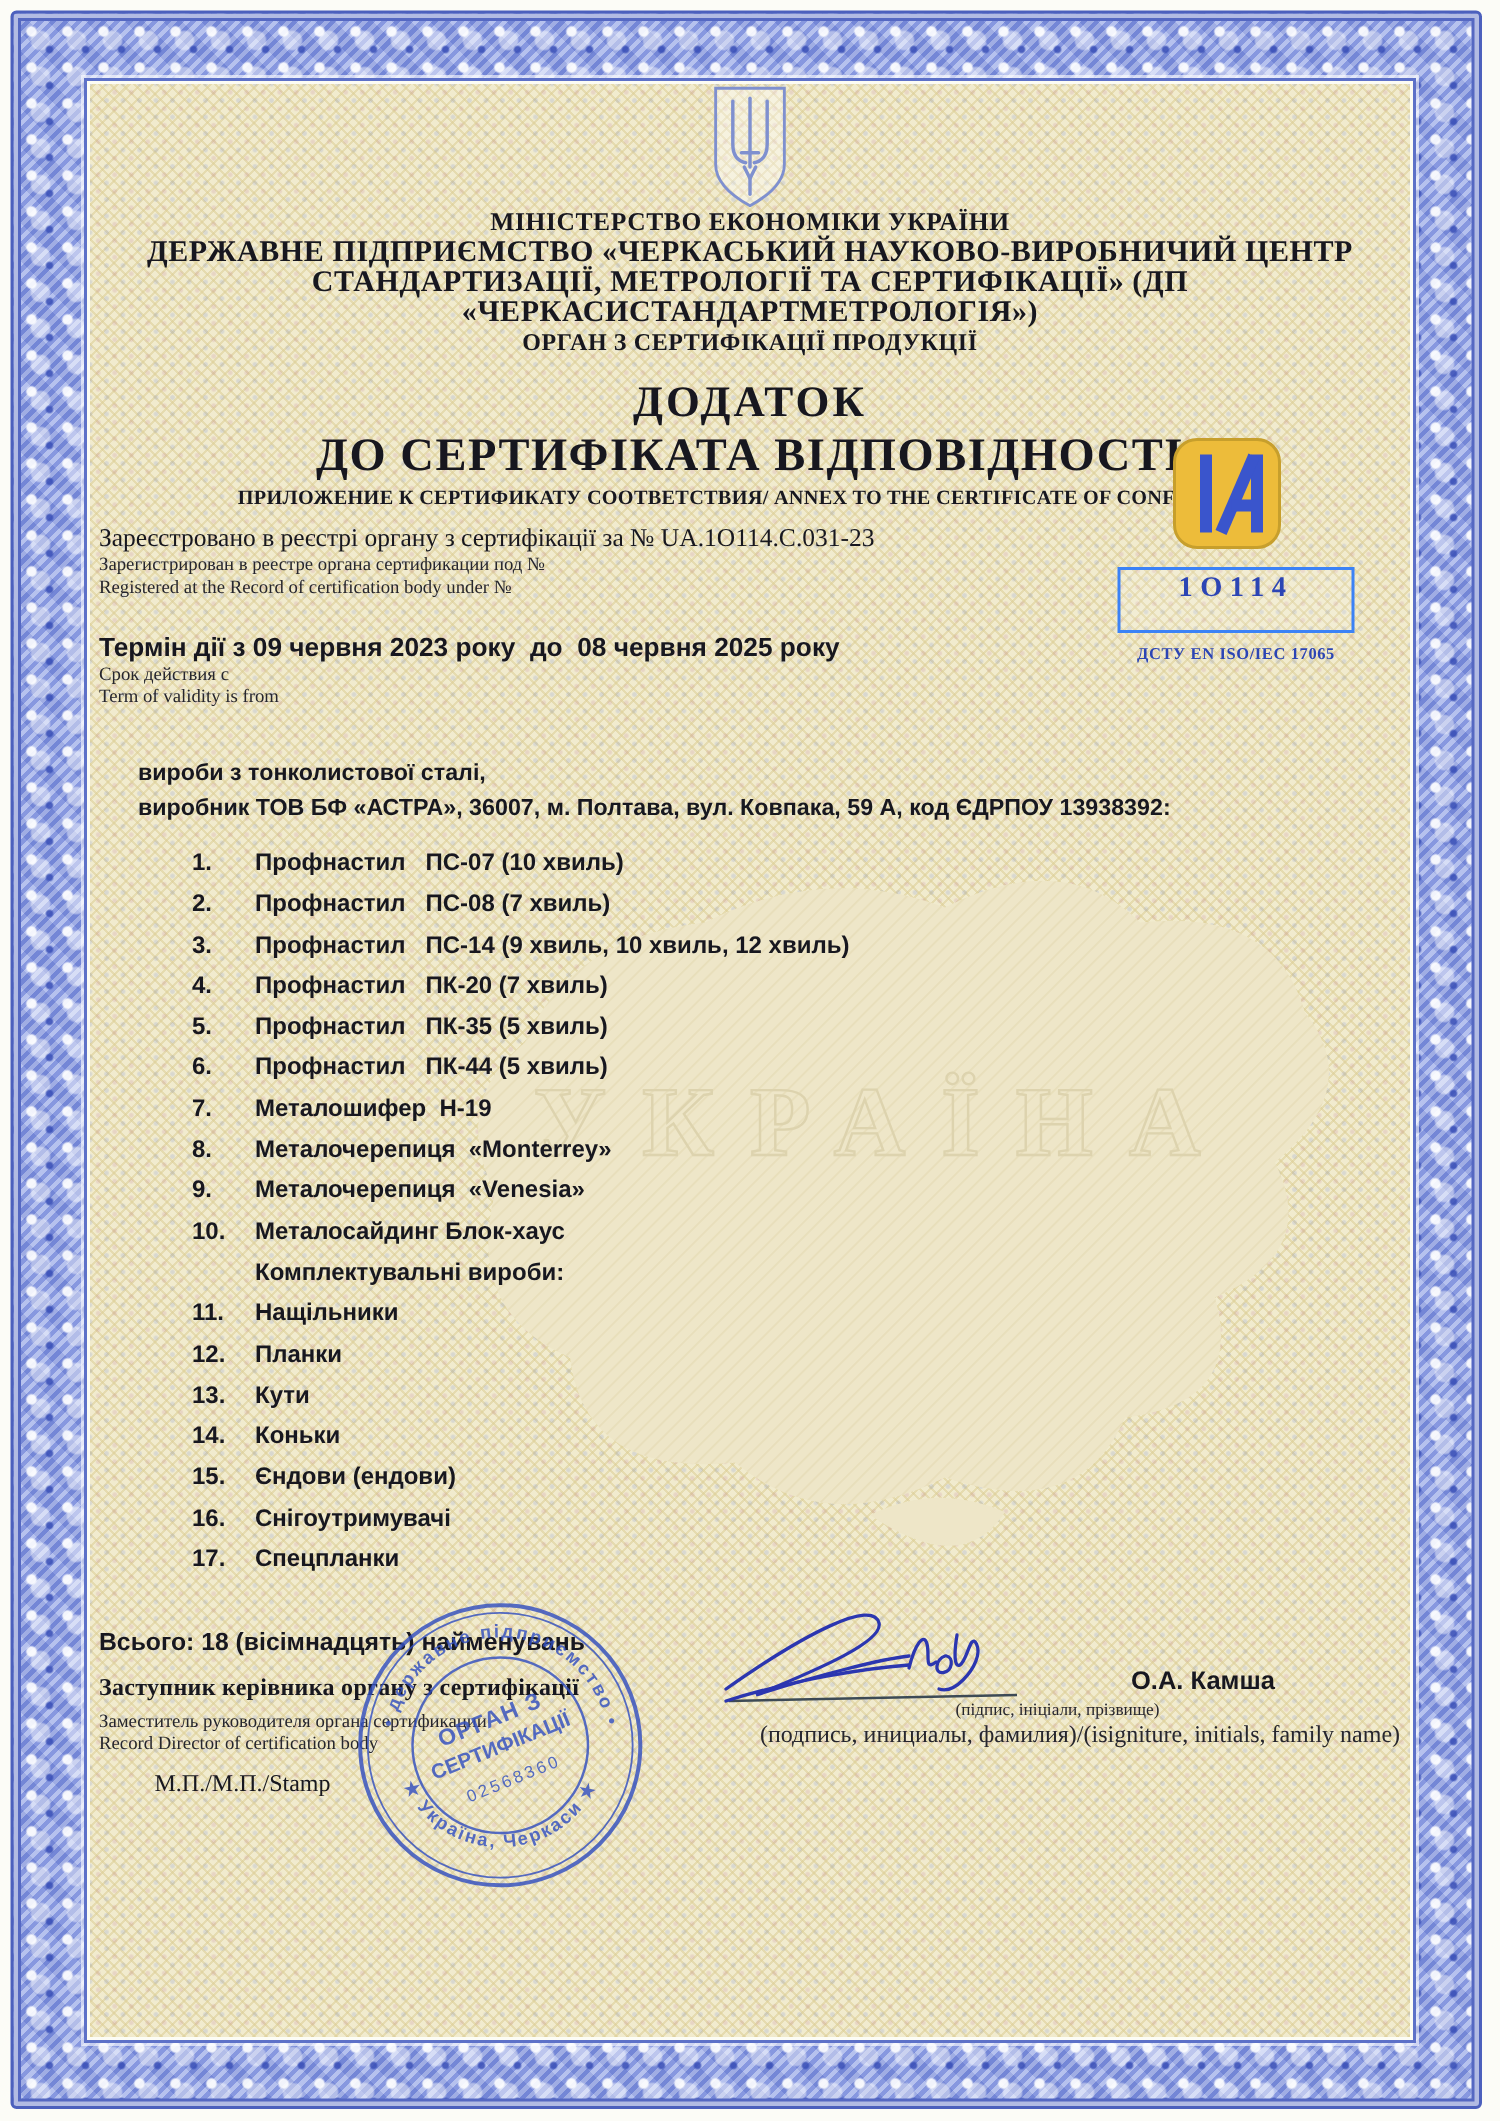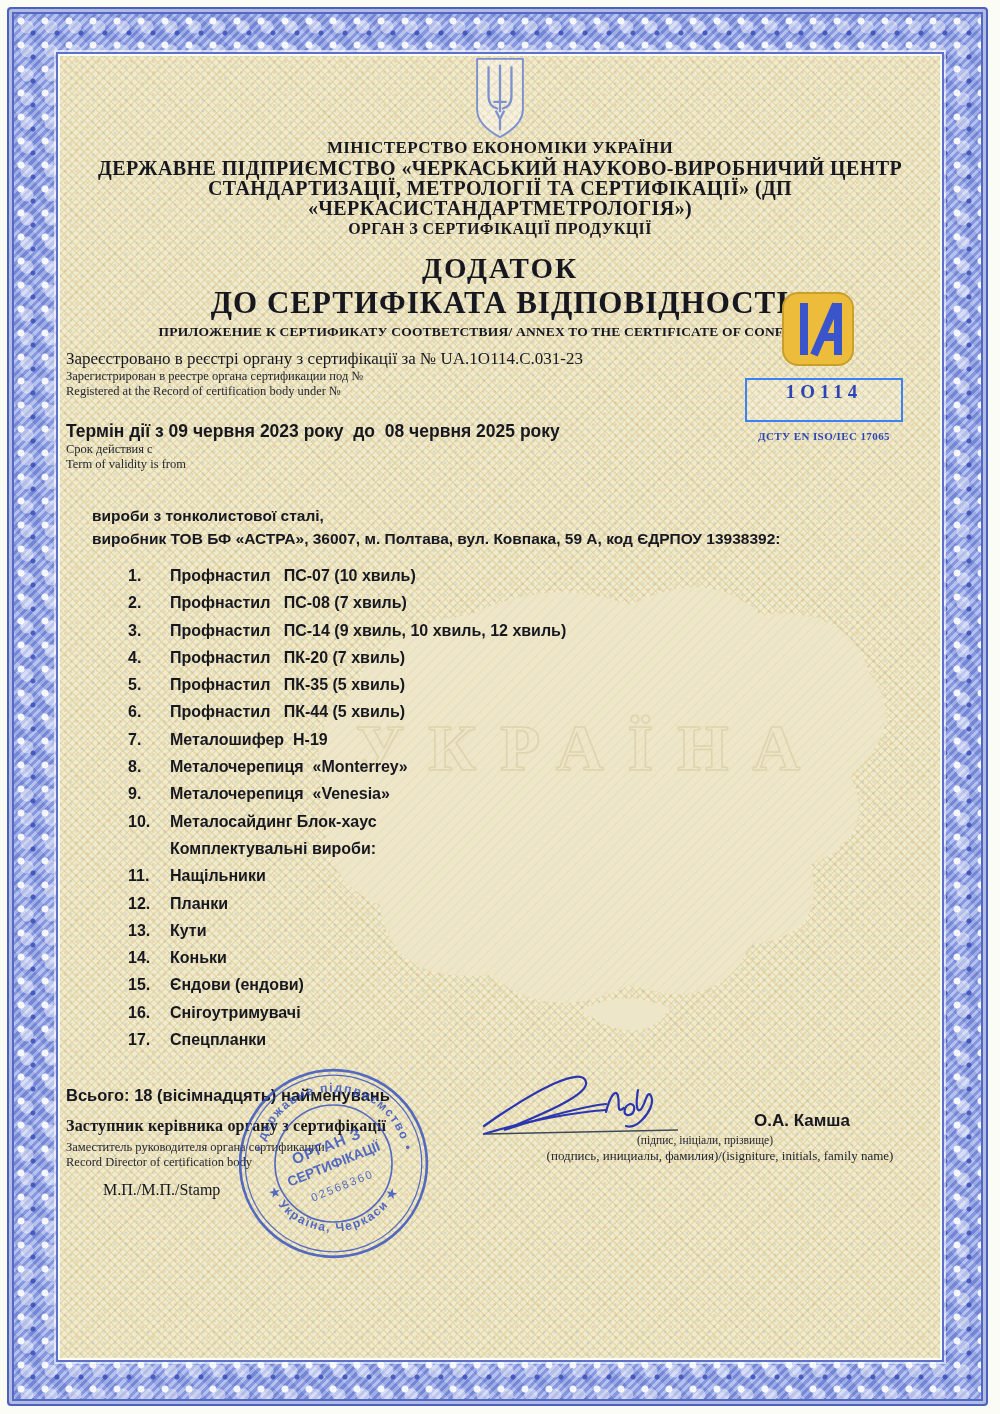--- a/index.html
+++ b/index.html
@@ -71,7 +71,7 @@
   .mp{left:103px;top:1181px;font-size:16px;}
   .name{left:733px;top:1111px;font-family:"Liberation Sans", sans-serif;font-weight:bold;font-size:17px;padding-left:21px;}
   .cap1{left:575px;top:1134px;width:260px;text-align:center;font-size:11.5px;color:#26262e;}
-  .cap2{left:505px;top:1148px;width:430px;text-align:center;font-size:13px;color:#26262e;}
+  .cap2{left:505px;top:1148px;width:430px;text-align:center;font-size:16px;color:#26262e;}
   .stamp{left:236px;top:1066px;width:195px;height:195px;opacity:.82;}
   .autograph{left:478px;top:1060px;width:240px;height:82px;}
 </style>

